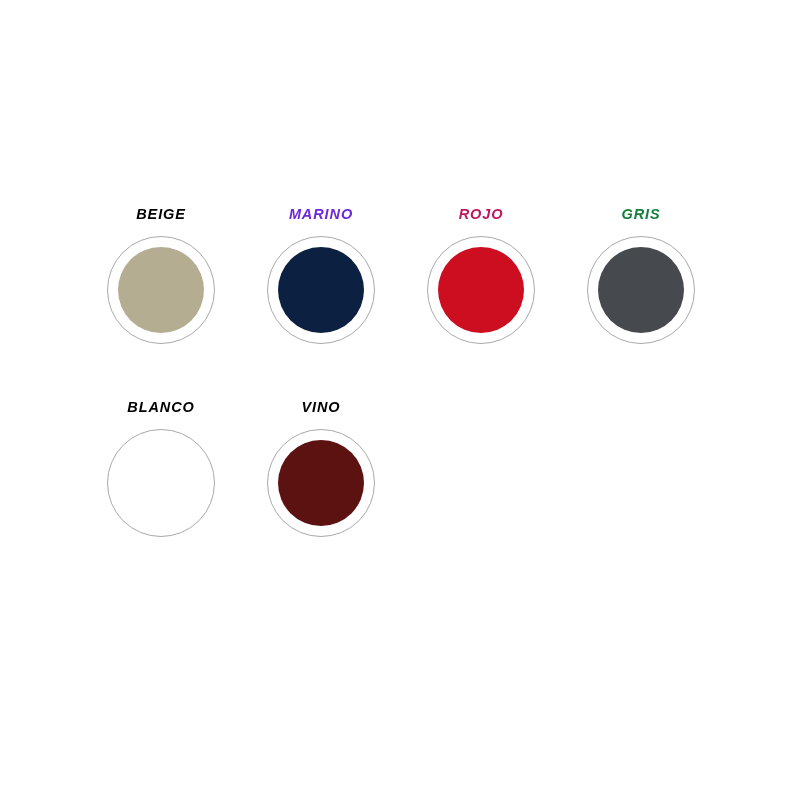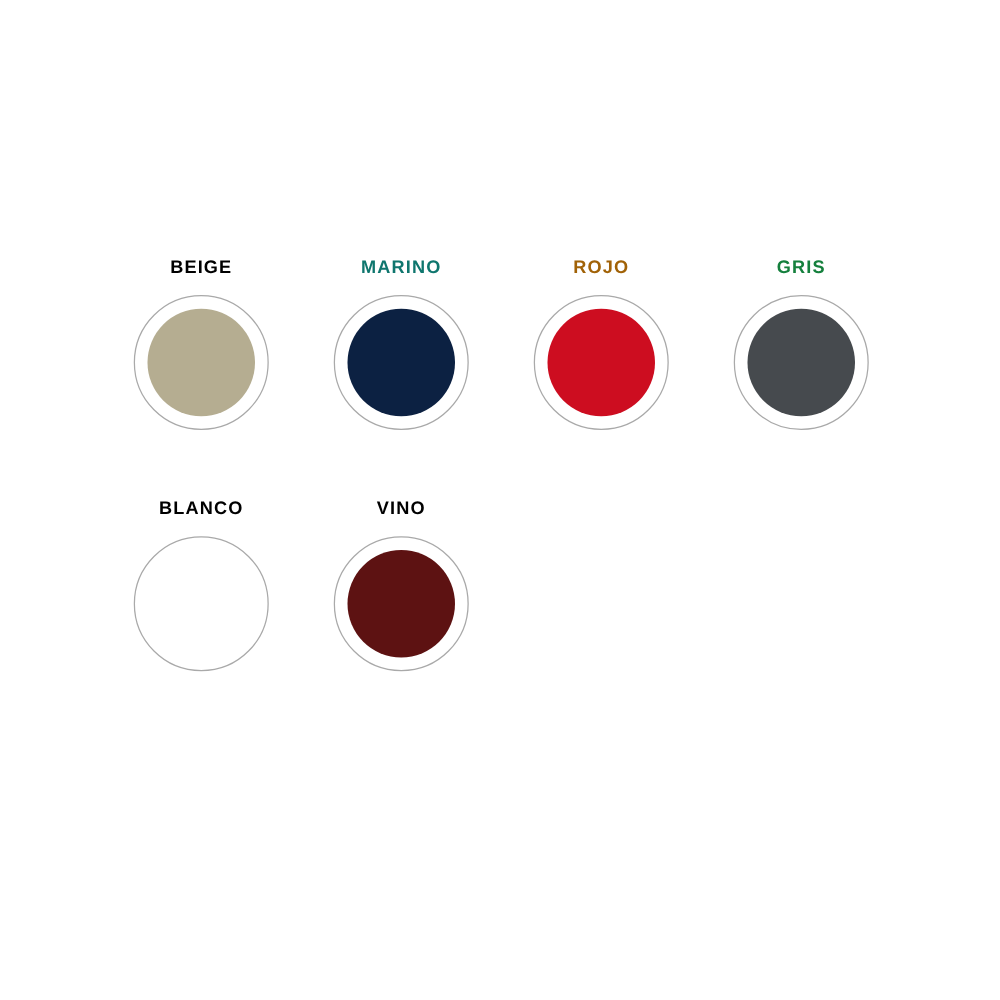--- a/index.html
+++ b/index.html
@@ -35,6 +35,7 @@
     column-gap: 0px;
     row-gap: 0px;
     margin-left: 2px;
+    font-style: italic;
   }
 
   .swatch-cell {

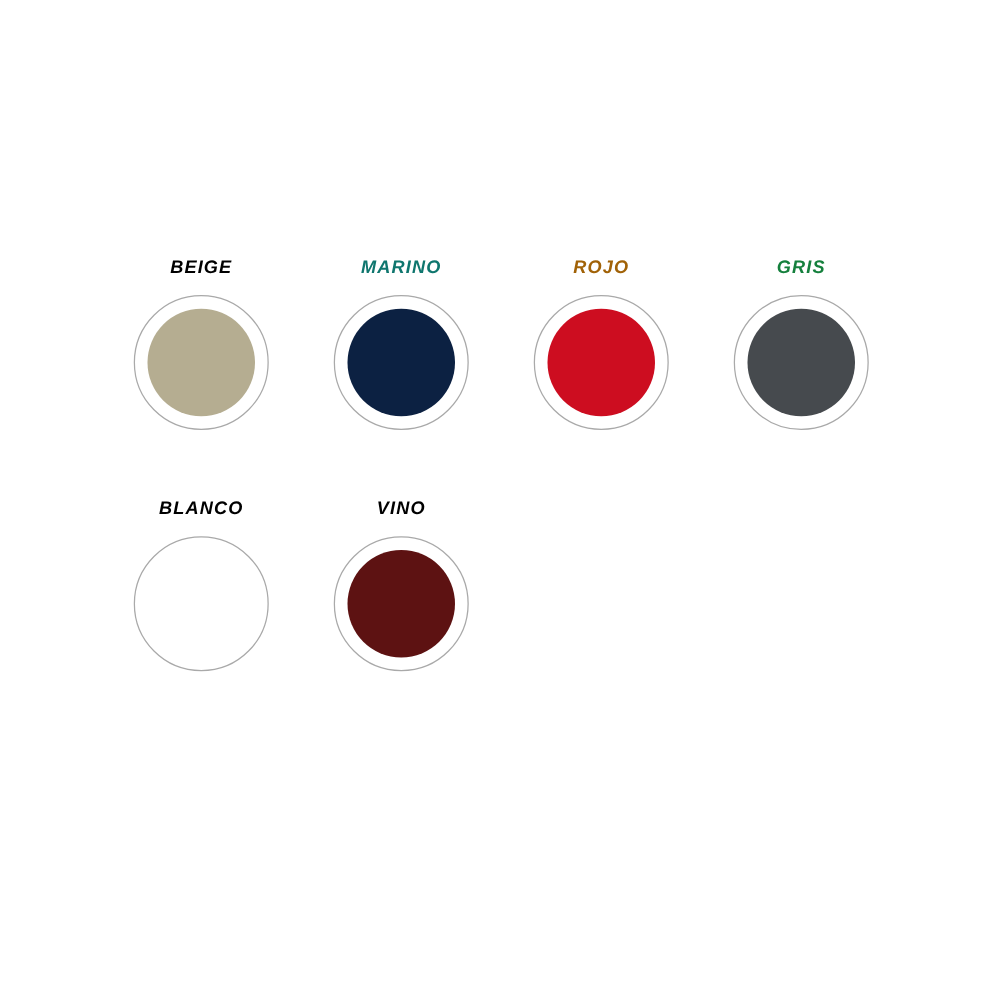--- a/index.html
+++ b/index.html
@@ -94,7 +94,7 @@
 
 
   <div class="swatch-cell">
-    <div class="swatch-label" style="color: #0f766e;">MARINO</div>
+    <div class="swatch-label" style="color: #6d28d9;">MARINO</div>
     <div class="swatch-ring" style="border-color: rgb(169, 169, 169);">
       <div class="swatch-fill" style="background: rgb(12, 33, 66);"></div>
     </div>

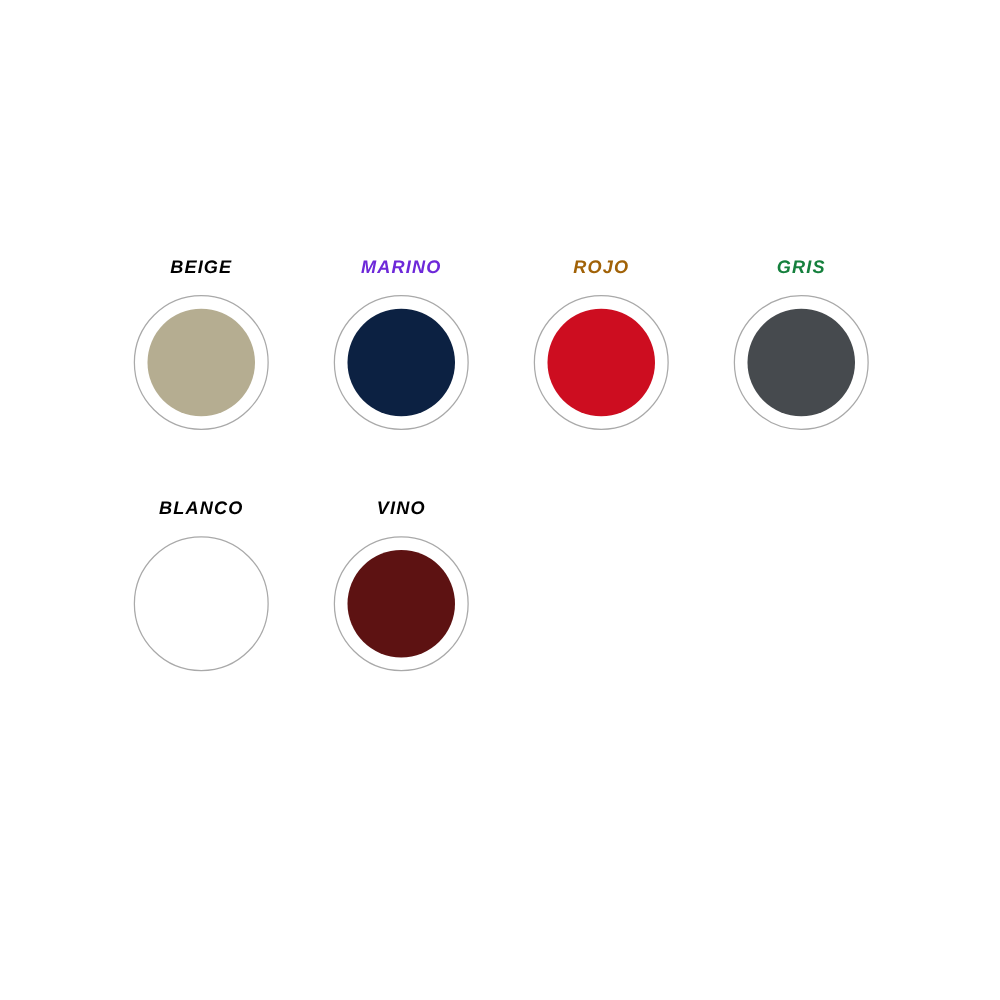--- a/index.html
+++ b/index.html
@@ -101,7 +101,7 @@
   </div>
 
   <div class="swatch-cell">
-    <div class="swatch-label" style="color: #a16207;">ROJO</div>
+    <div class="swatch-label" style="color: #be185d;">ROJO</div>
     <div class="swatch-ring" style="border-color: rgb(169, 169, 169);">
       <div class="swatch-fill" style="background: rgb(205, 13, 32);"></div>
     </div>

